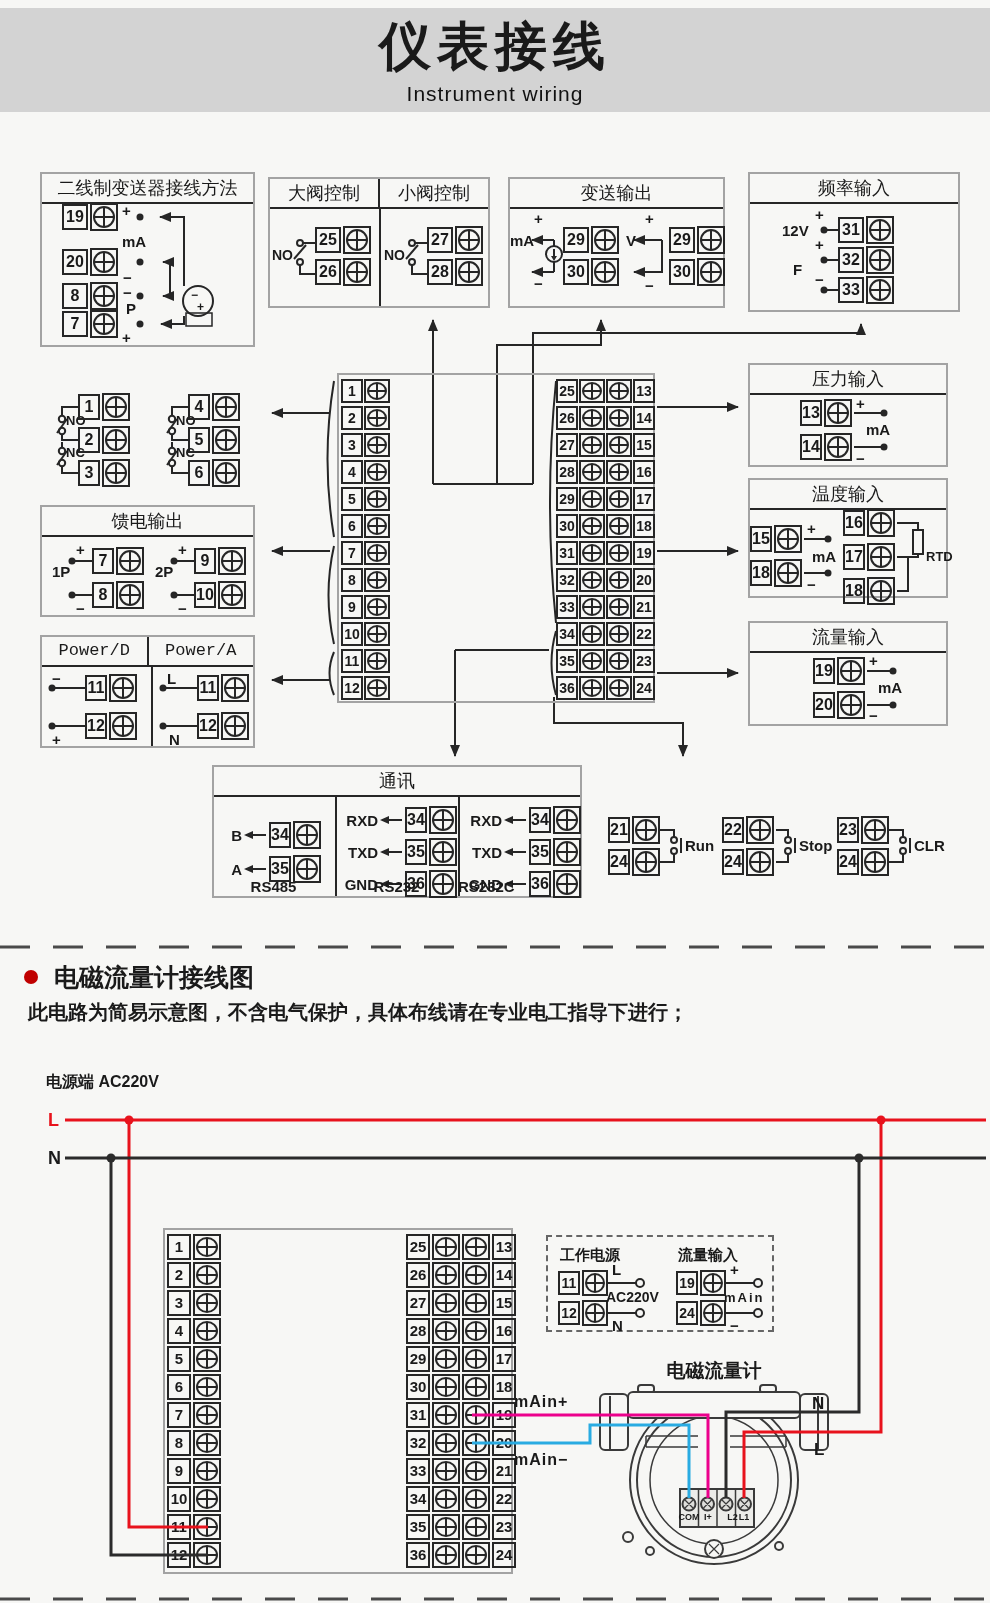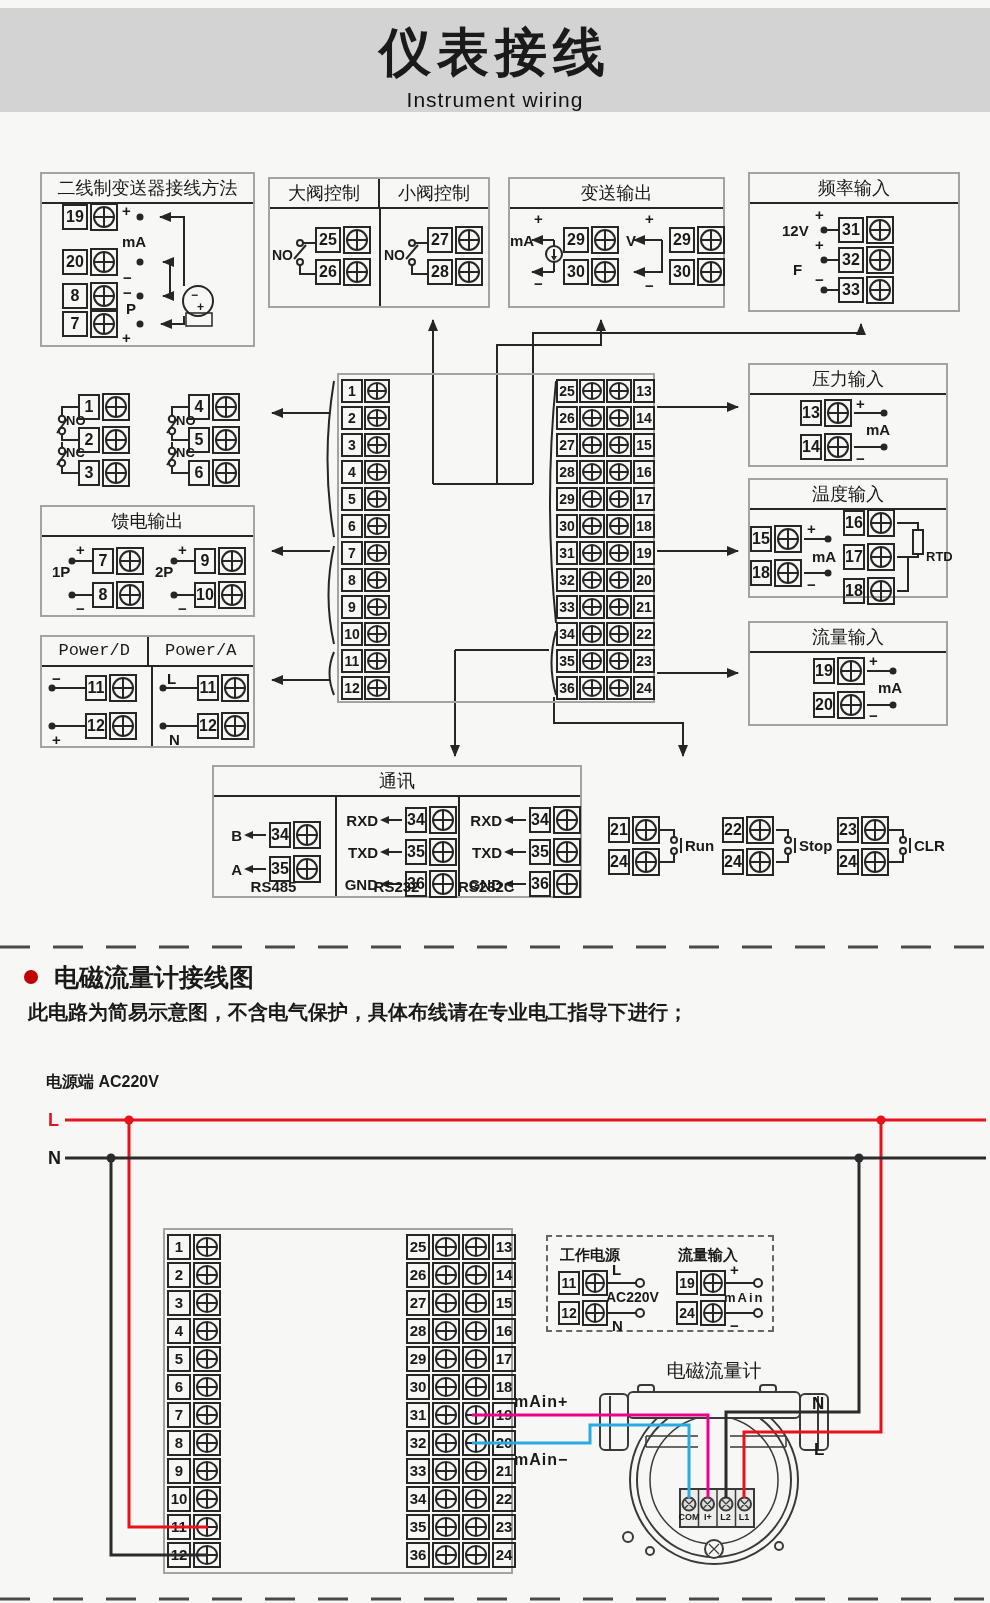--- a/index.html
+++ b/index.html
@@ -8,7 +8,7 @@
   .ov{position:absolute;left:0;top:0;z-index:1}
   .ov2{position:absolute;left:0;top:0;z-index:20;pointer-events:none}
   .hdr{position:absolute;left:0;top:8px;width:990px;height:104px;background:#d3d3d3;text-align:center;z-index:5}
-  .hdr .t{font-size:52px;font-weight:bold;letter-spacing:6px;padding-top:10px}
+  .hdr .t{font-size:52px;font-weight:bold;letter-spacing:6px;padding-top:4px}
   .hdr .s{font-size:21px;letter-spacing:1px;margin-top:0px;color:#111}
   .box{position:absolute;border:2px solid #a3a3a3;z-index:10;box-sizing:border-box}
   .btitle{display:flex;border-bottom:2px solid #262626;height:28px}

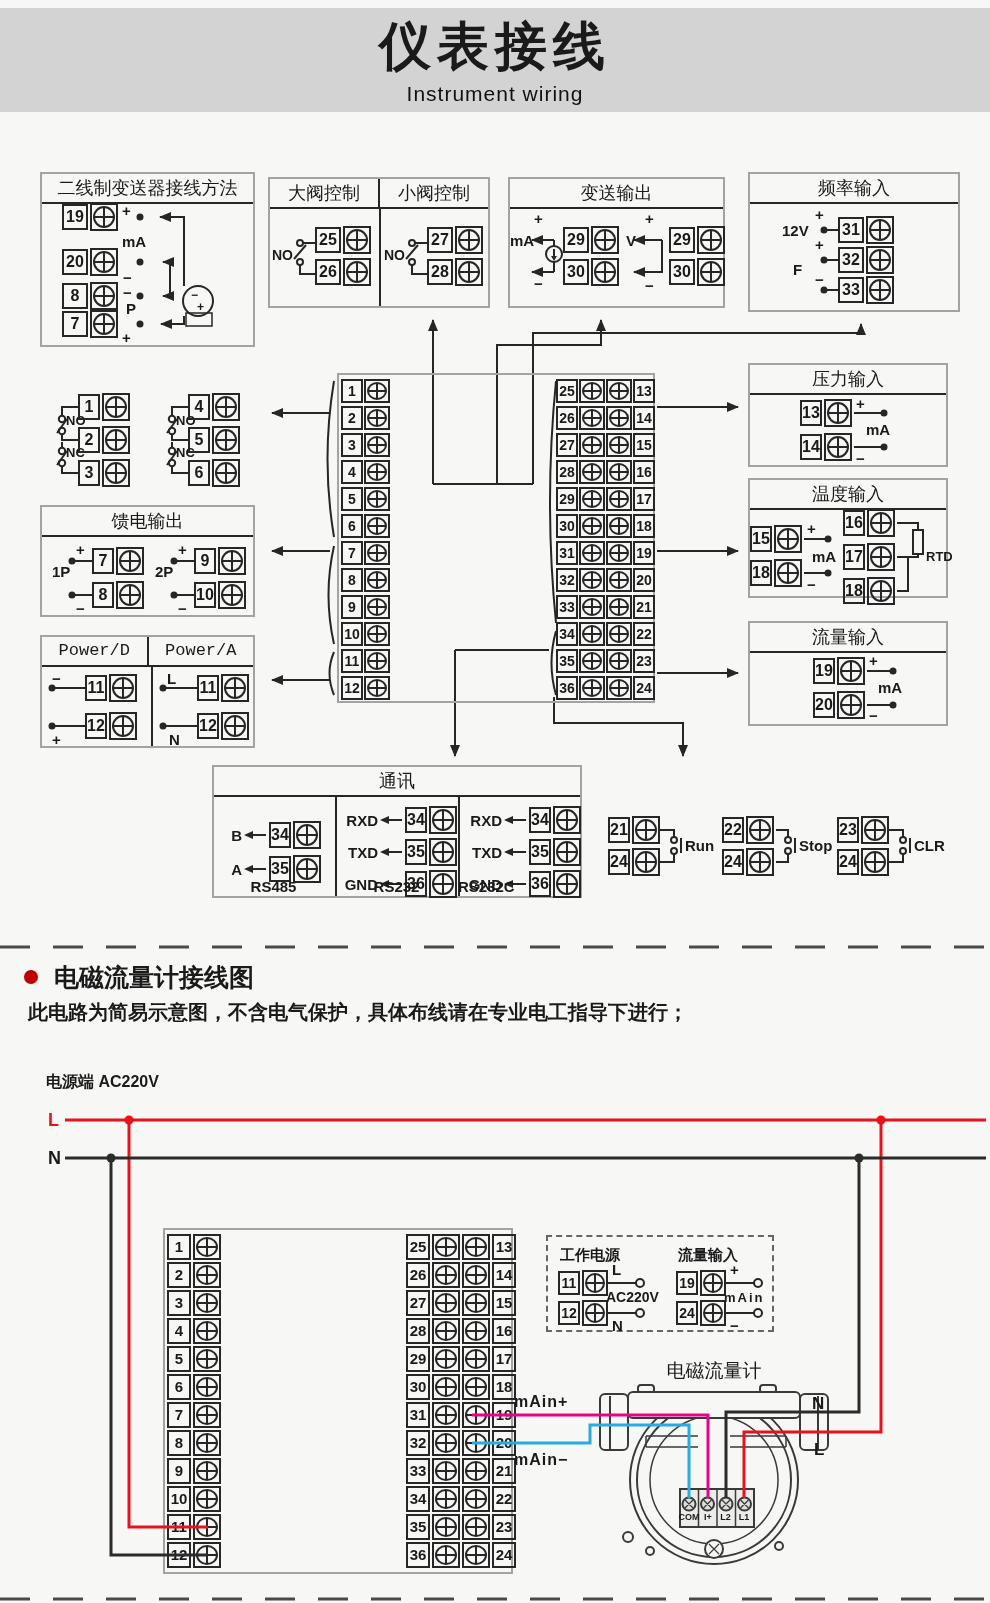--- a/index.html
+++ b/index.html
@@ -893,7 +893,7 @@
   <span class="lbl" style="left:724px;top:1291px;font-size:13px;letter-spacing:2px">mAin</span>
   <span class="lbl" style="left:730px;top:1318px">−</span>
 
-  <span class="hd2 cn" style="left:624px;top:1360px;width:180px;text-align:center;font-size:19px;font-weight:normal">电磁流量计</span>
+  <span class="hd2 cn" style="left:624px;top:1360px;width:180px;text-align:center;font-size:19px;font-weight:bold">电磁流量计</span>
   <span class="lbl" style="left:678px;top:1513px;width:22px;text-align:center;font-size:9px">COM</span>
   <span class="lbl" style="left:700px;top:1513px;width:16px;text-align:center;font-size:9px">I+</span>
   <span class="lbl" style="left:718px;top:1513px;width:15px;text-align:center;font-size:9px">L2</span>

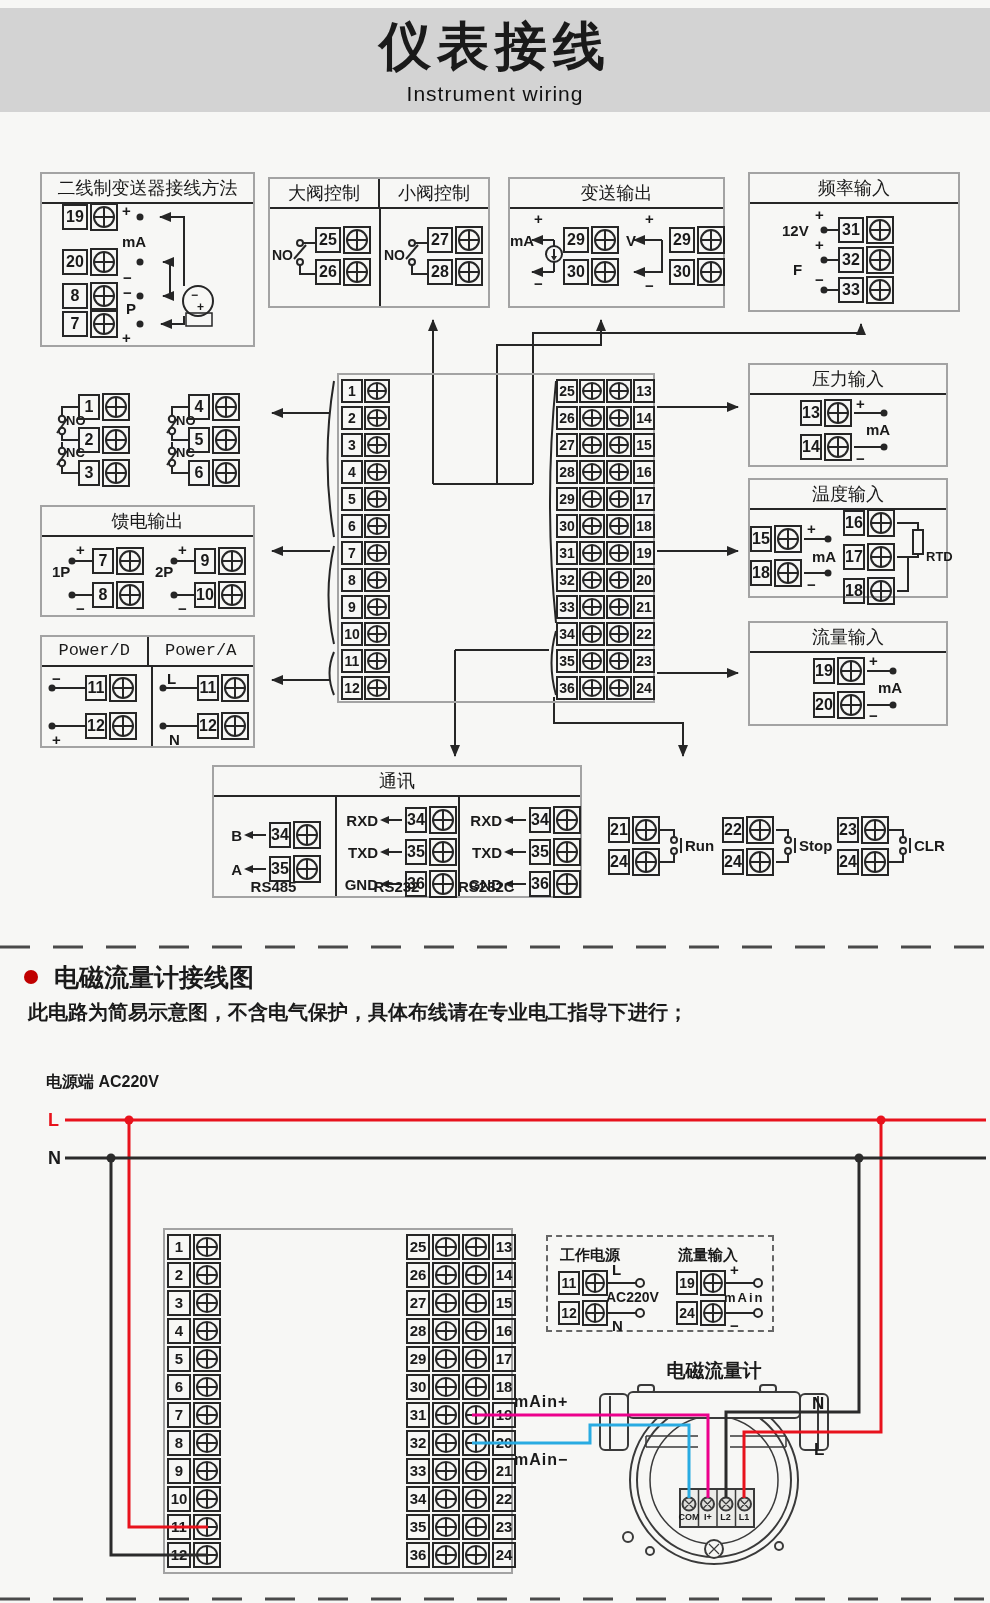--- a/index.html
+++ b/index.html
@@ -896,7 +896,7 @@
   <span class="hd2 cn" style="left:624px;top:1360px;width:180px;text-align:center;font-size:19px;font-weight:bold">电磁流量计</span>
   <span class="lbl" style="left:678px;top:1513px;width:22px;text-align:center;font-size:9px">COM</span>
   <span class="lbl" style="left:700px;top:1513px;width:16px;text-align:center;font-size:9px">I+</span>
-  <span class="lbl" style="left:718px;top:1513px;width:15px;text-align:center;font-size:9px">L2</span>
+  <span class="lbl" style="left:718px;top:1513px;width:29px;text-align:center;font-size:9px">L2</span>
   <span class="lbl" style="left:736px;top:1513px;width:16px;text-align:center;font-size:9px">L1</span>
   <span class="hd2" style="left:812px;top:1394px;font-size:17px">N</span>
   <span class="hd2" style="left:814px;top:1440px;font-size:17px">L</span>

